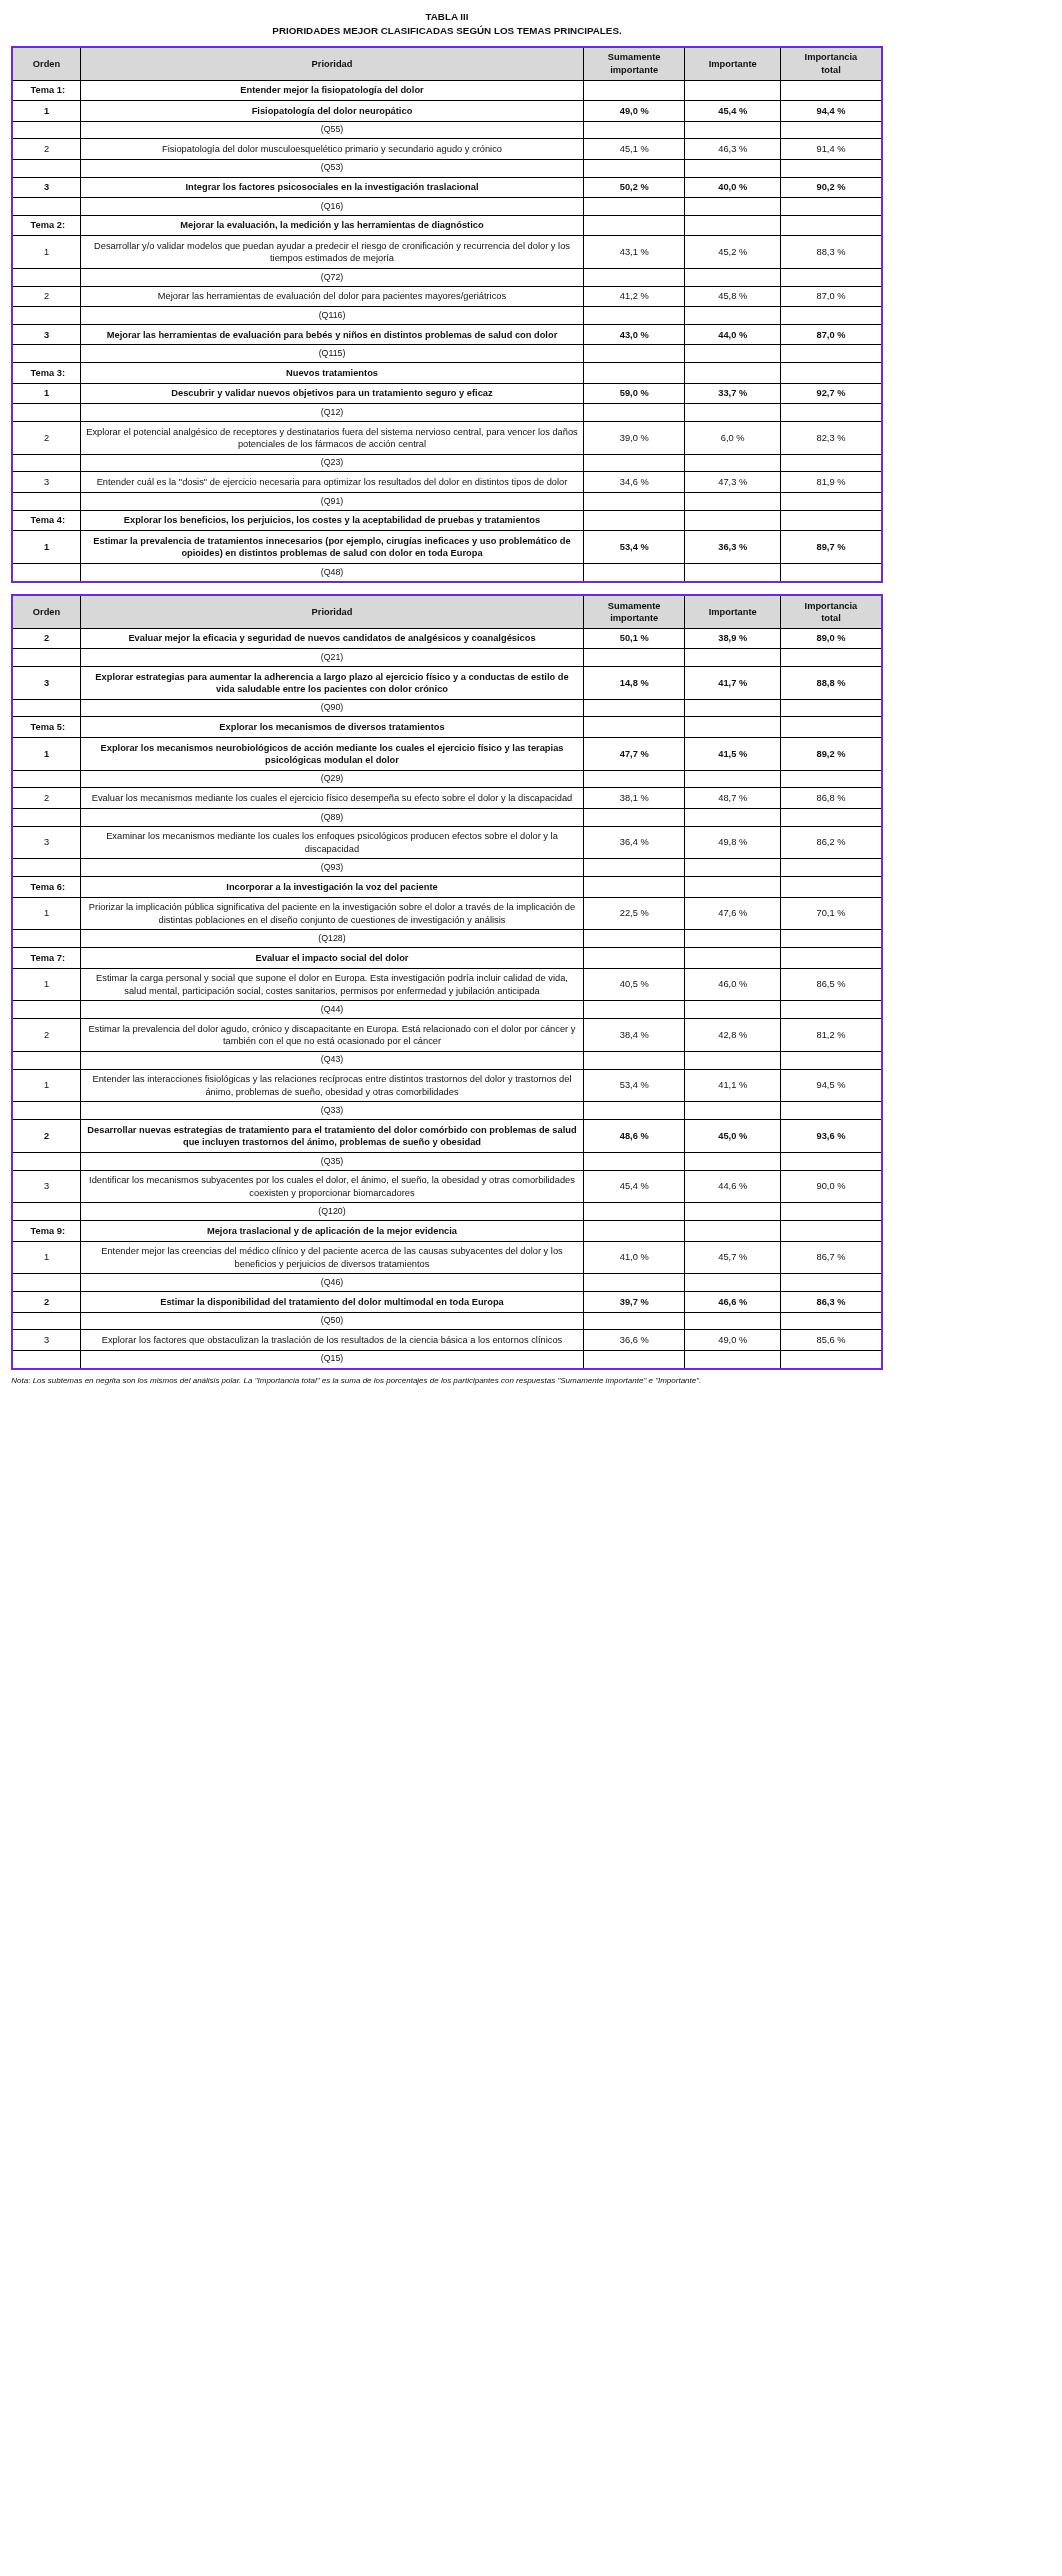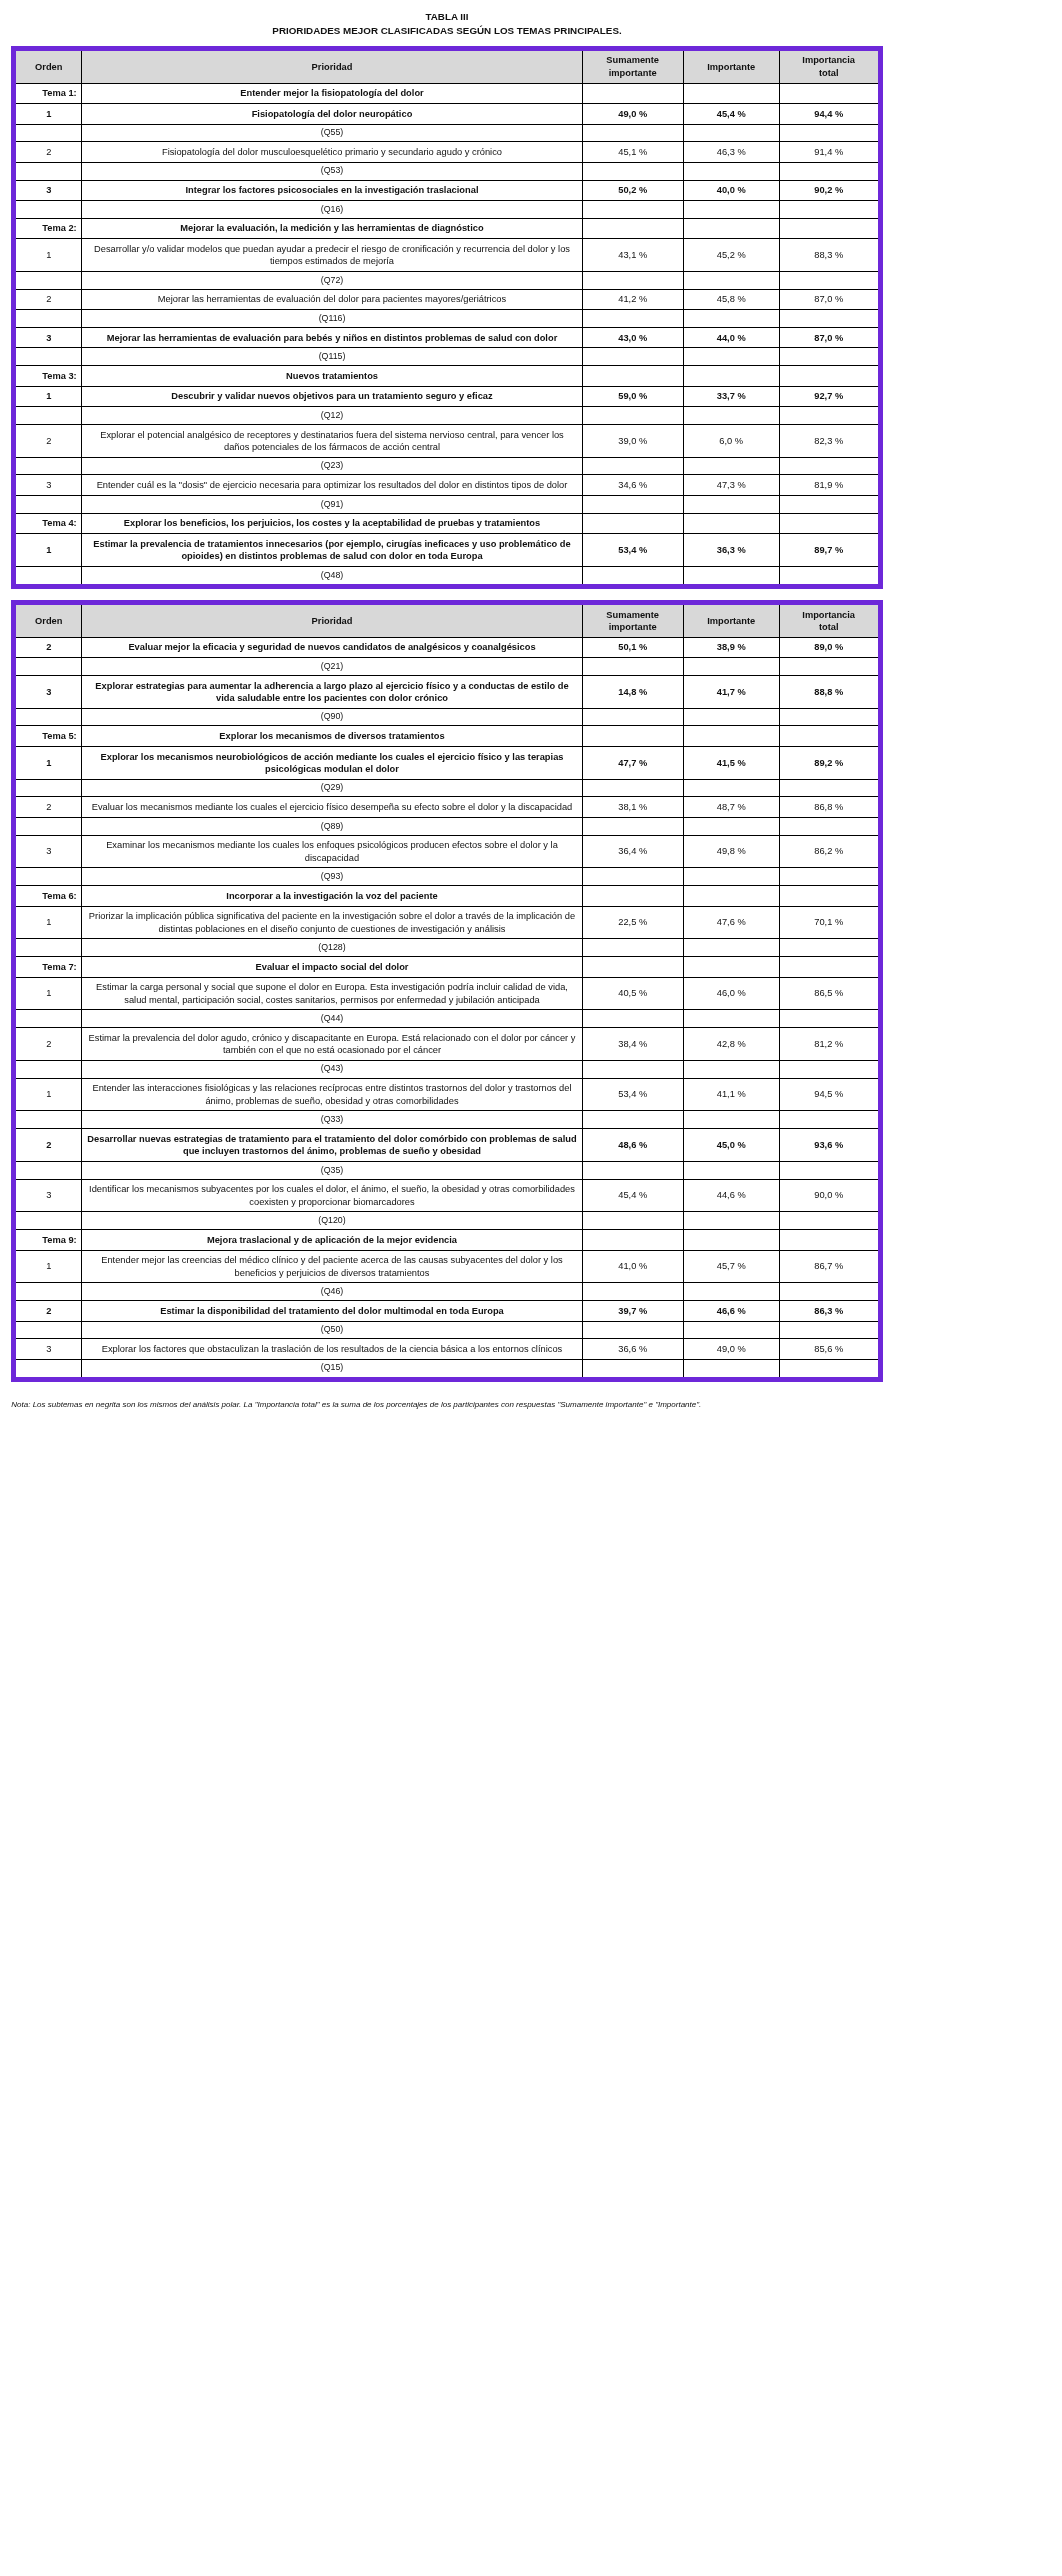--- a/index.html
+++ b/index.html
@@ -32,7 +32,7 @@
     border-collapse: collapse;
     width: 100%;
     table-layout: fixed;
-    border: 5px solid #6d28d9;
+    border: 2px solid #6d28d9;
   }
   table.tbl td, table.tbl th {
     border: 0.5px solid #000;

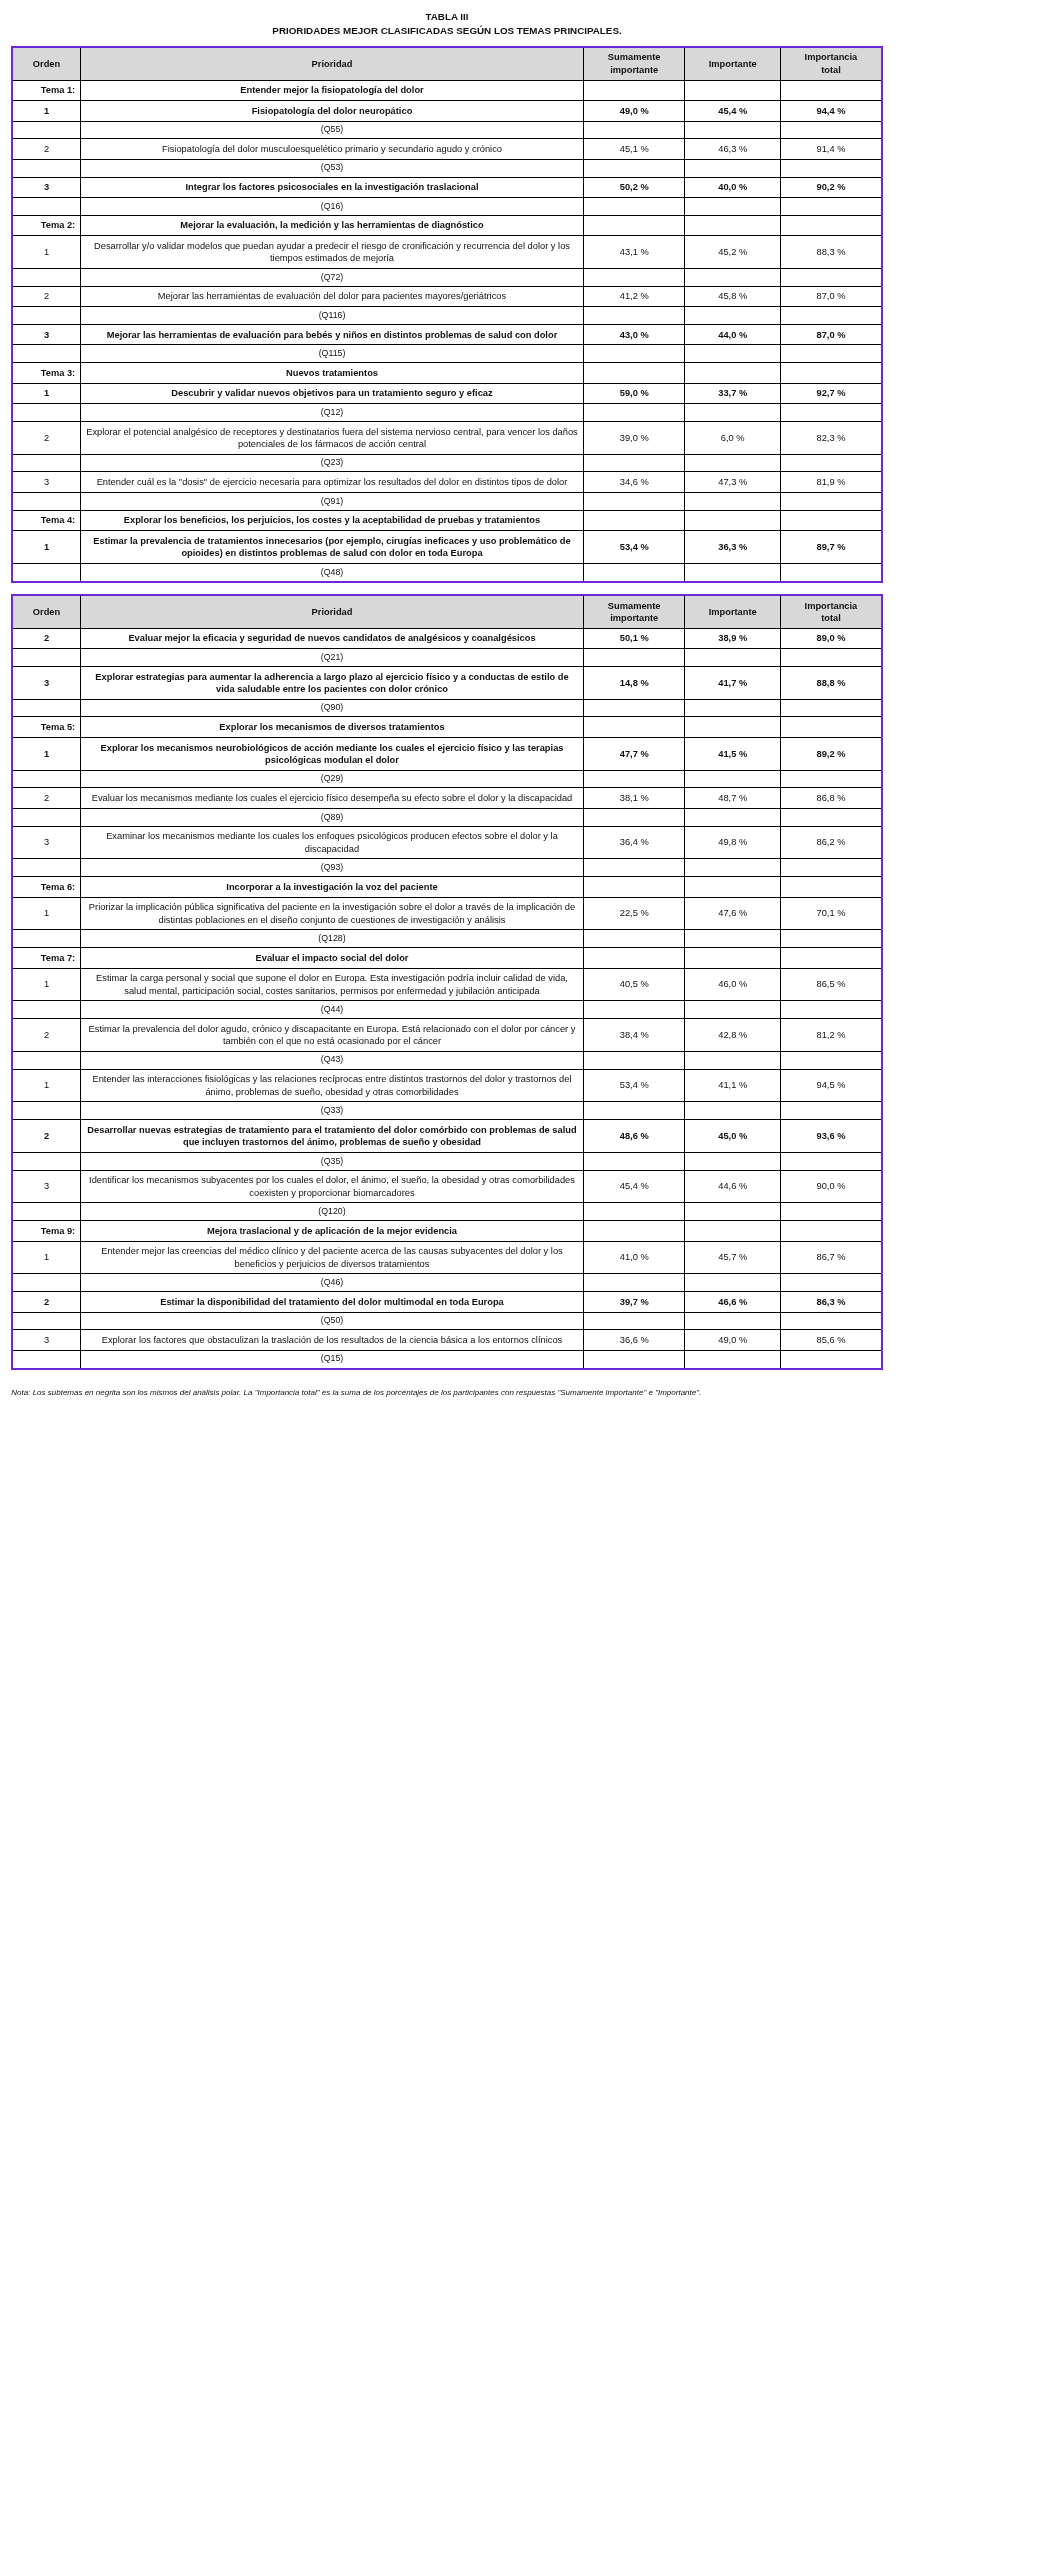--- a/index.html
+++ b/index.html
@@ -61,7 +61,7 @@
     font-weight: normal;
   }
   td.orden.theme {
-    text-align: right;
+    text-align: center;
     font-weight: bold;
     padding-left: 7.2px;
   }

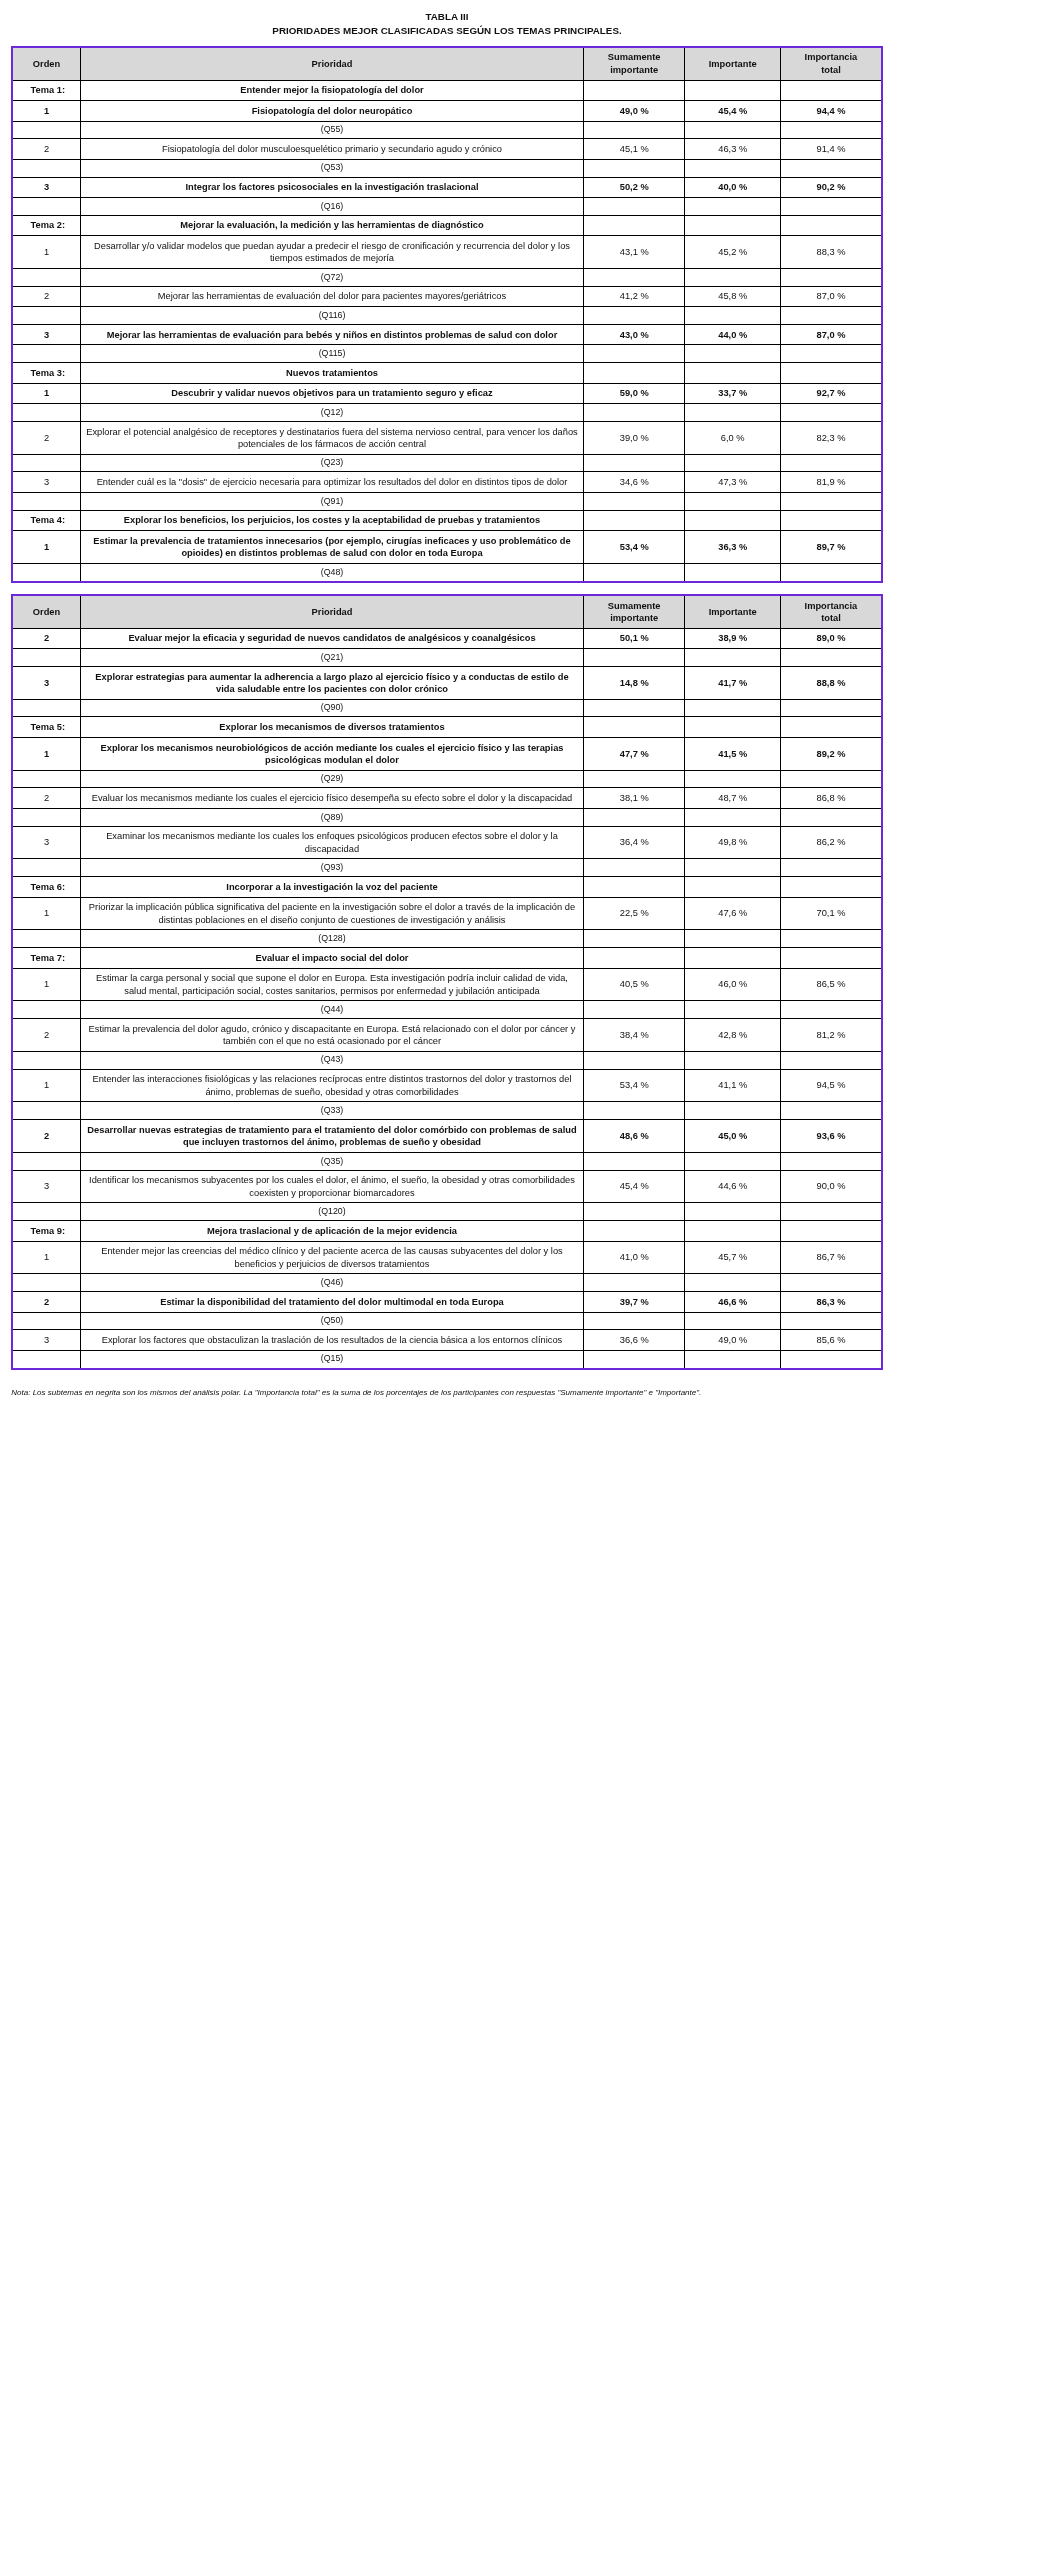--- a/index.html
+++ b/index.html
@@ -86,7 +86,7 @@
     height: 11.3px;
   }
   .note {
-    margin-top: 17px;
+    margin-top: 5px;
     font-size: 8px;
     color: #111;
     line-height: 1.45;

